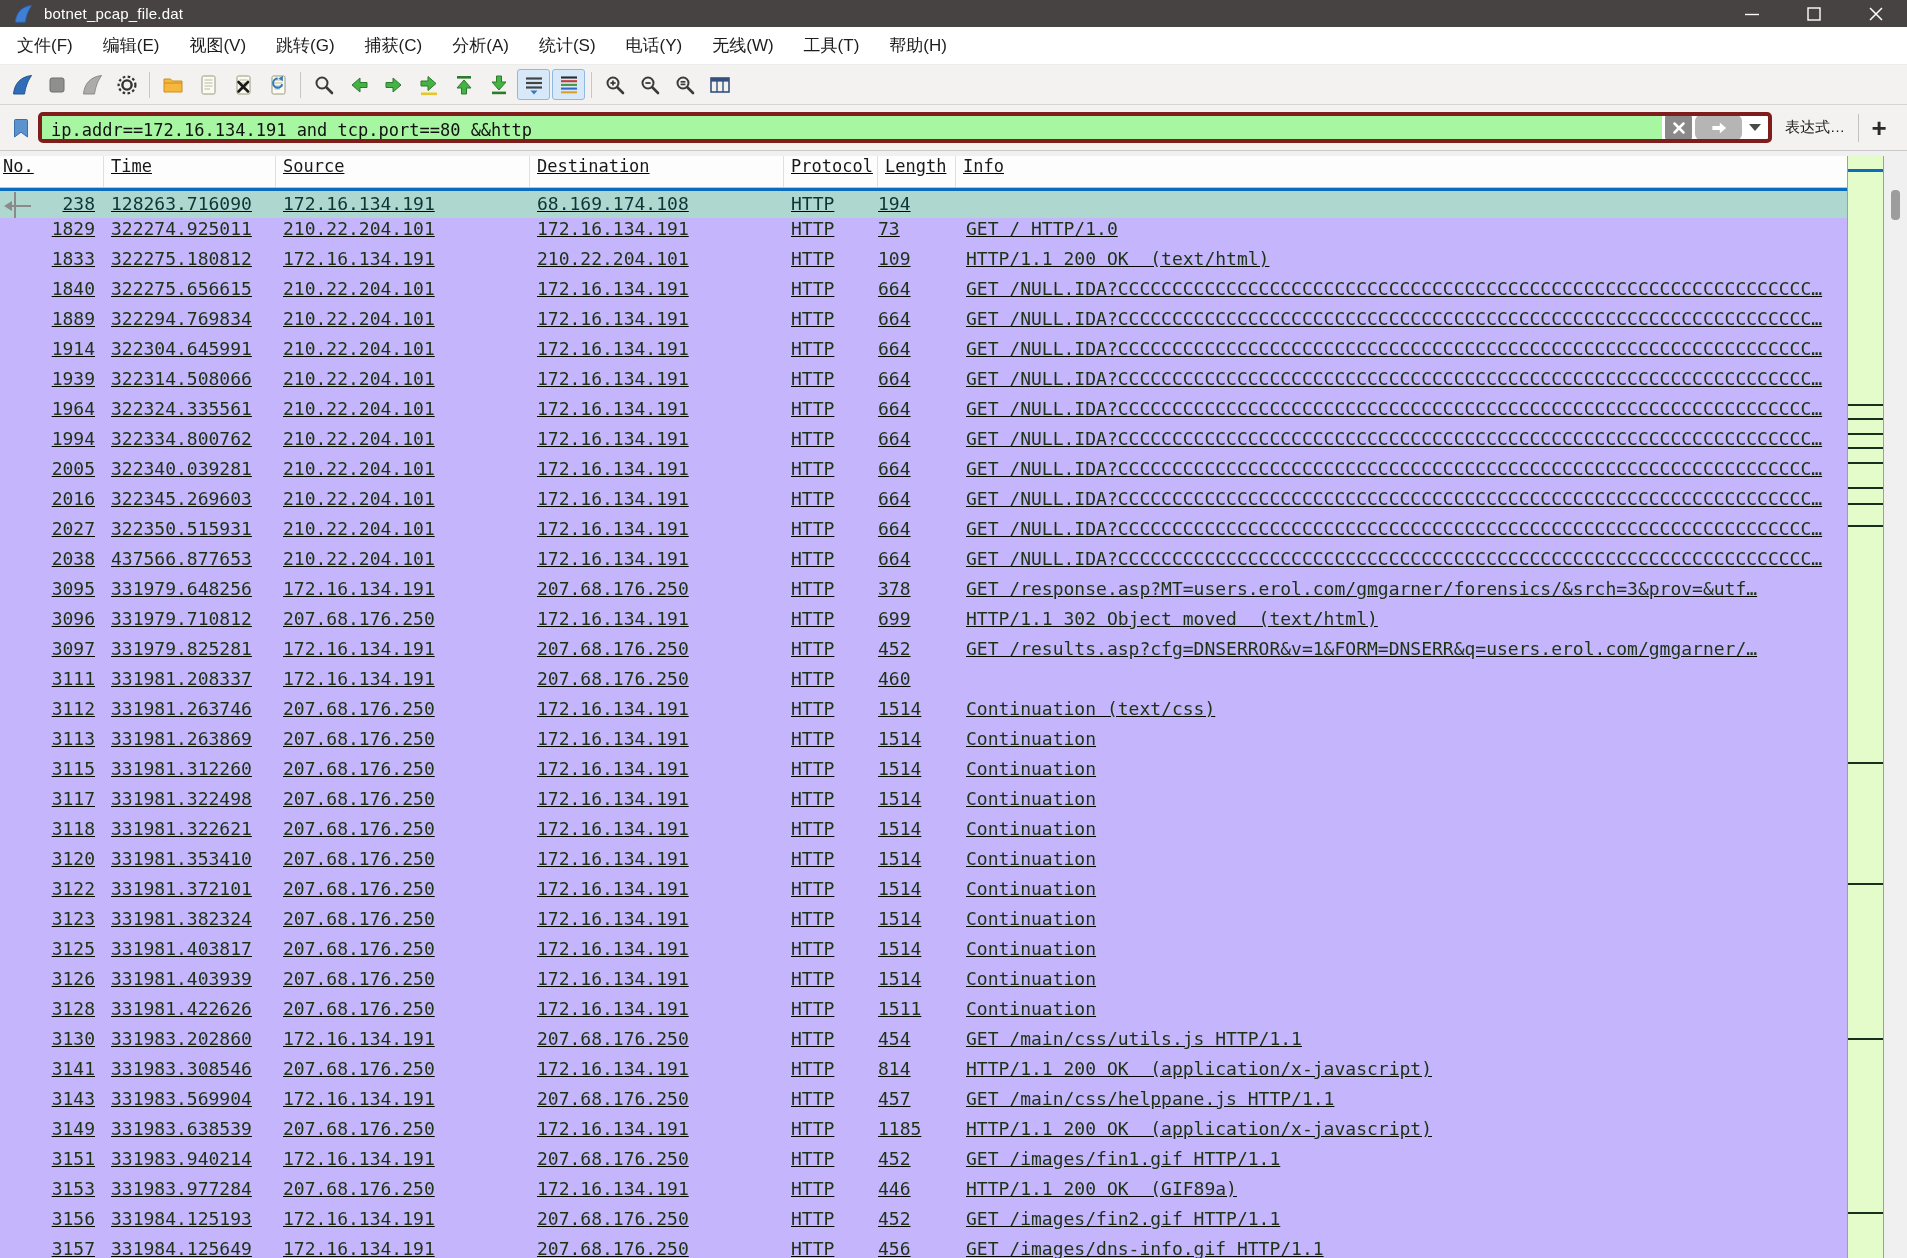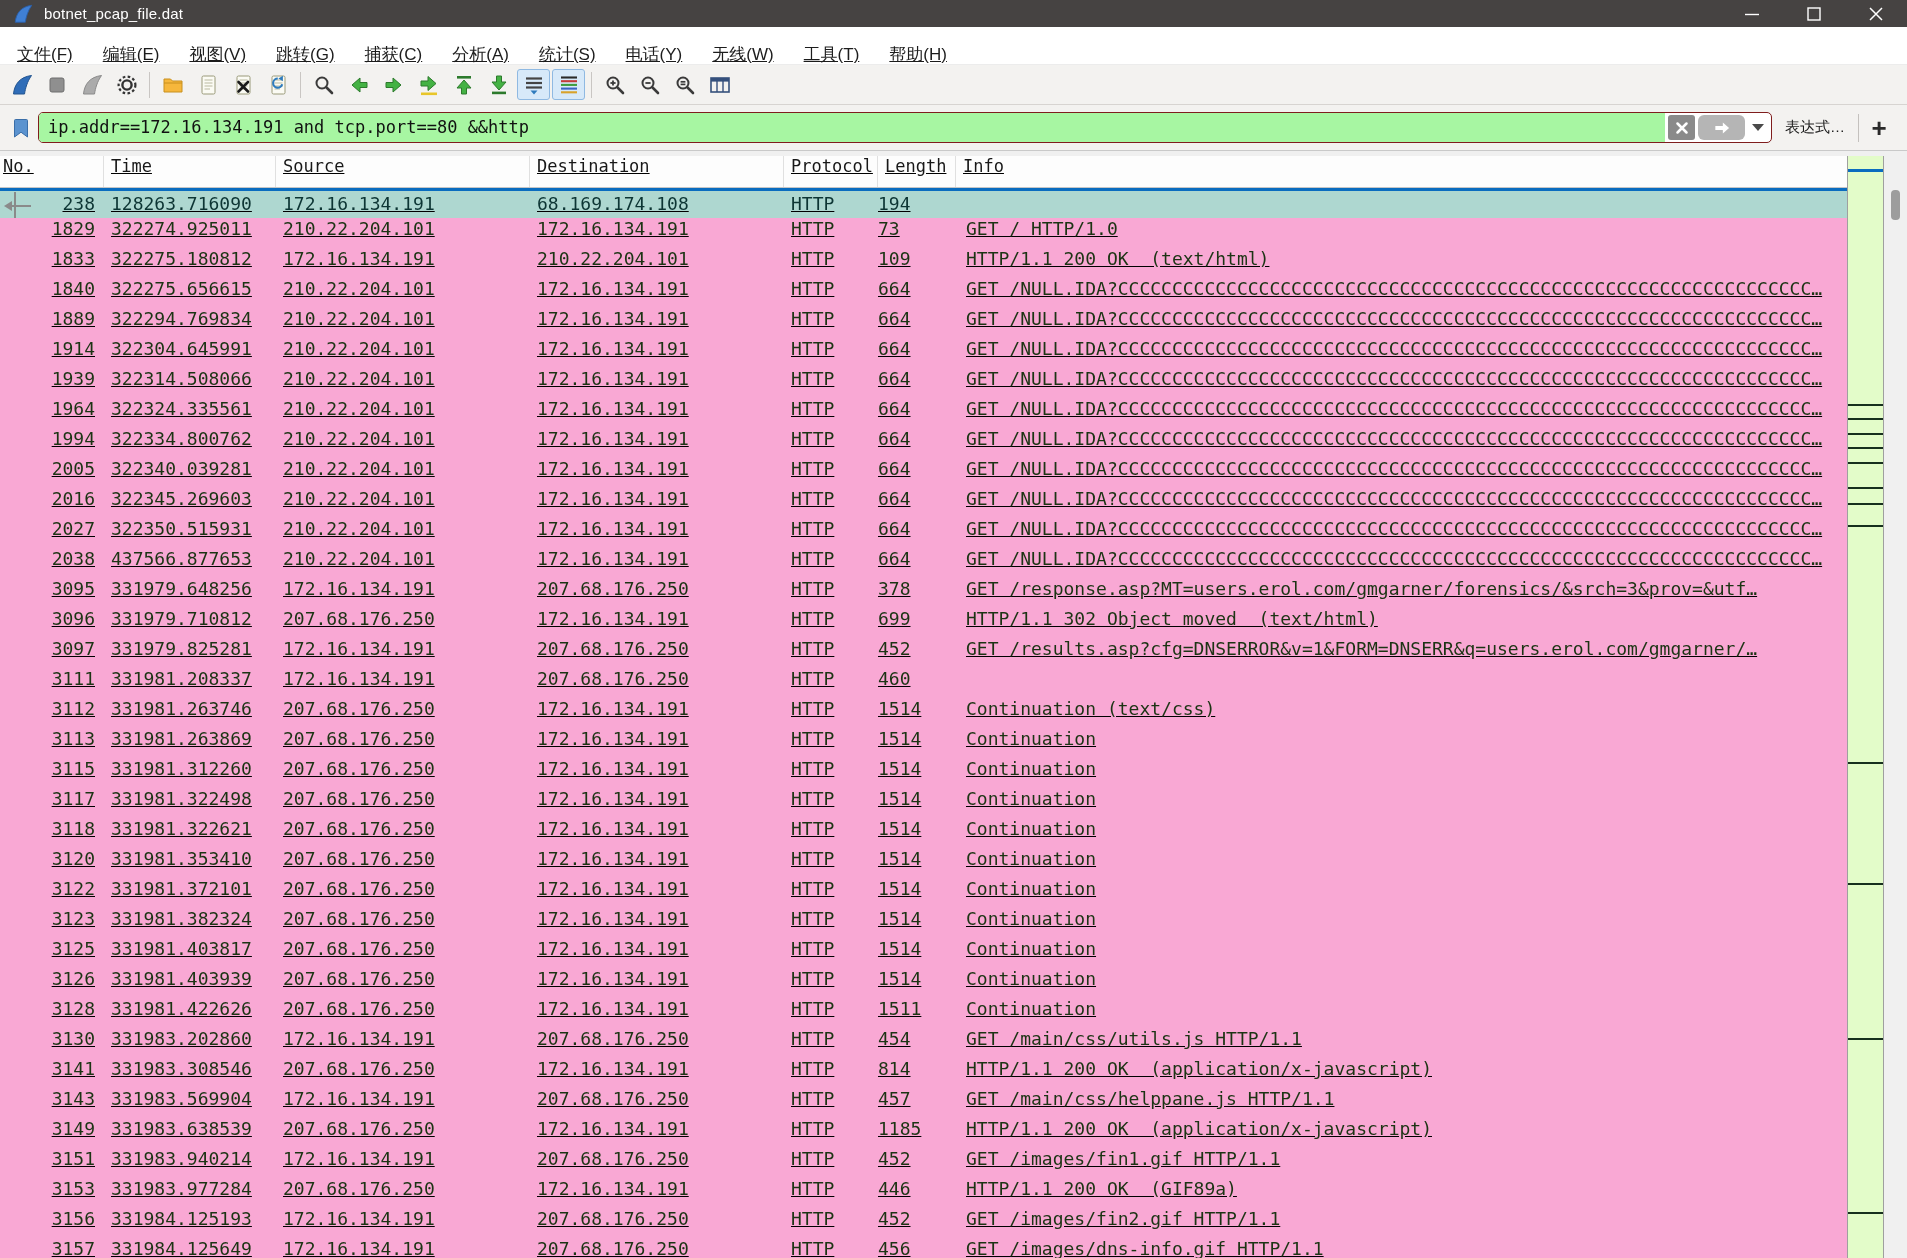--- a/index.html
+++ b/index.html
@@ -16,7 +16,7 @@
   
   .menubar { height:38px; background:#ffffff; display:flex; align-items:center;
              font-size:17px; color:#1c1c1c; border-bottom:1px solid #ececec; padding-left:2px; }
-  .menu-item { padding:9px 15px; height:100%; line-height:37px;text-decoration:underline; }
+  .menu-item { padding:0 15px; height:100%; line-height:37px; }
 
   
   .toolbar { height:40px; background:#f3f2f0; display:flex; align-items:center;

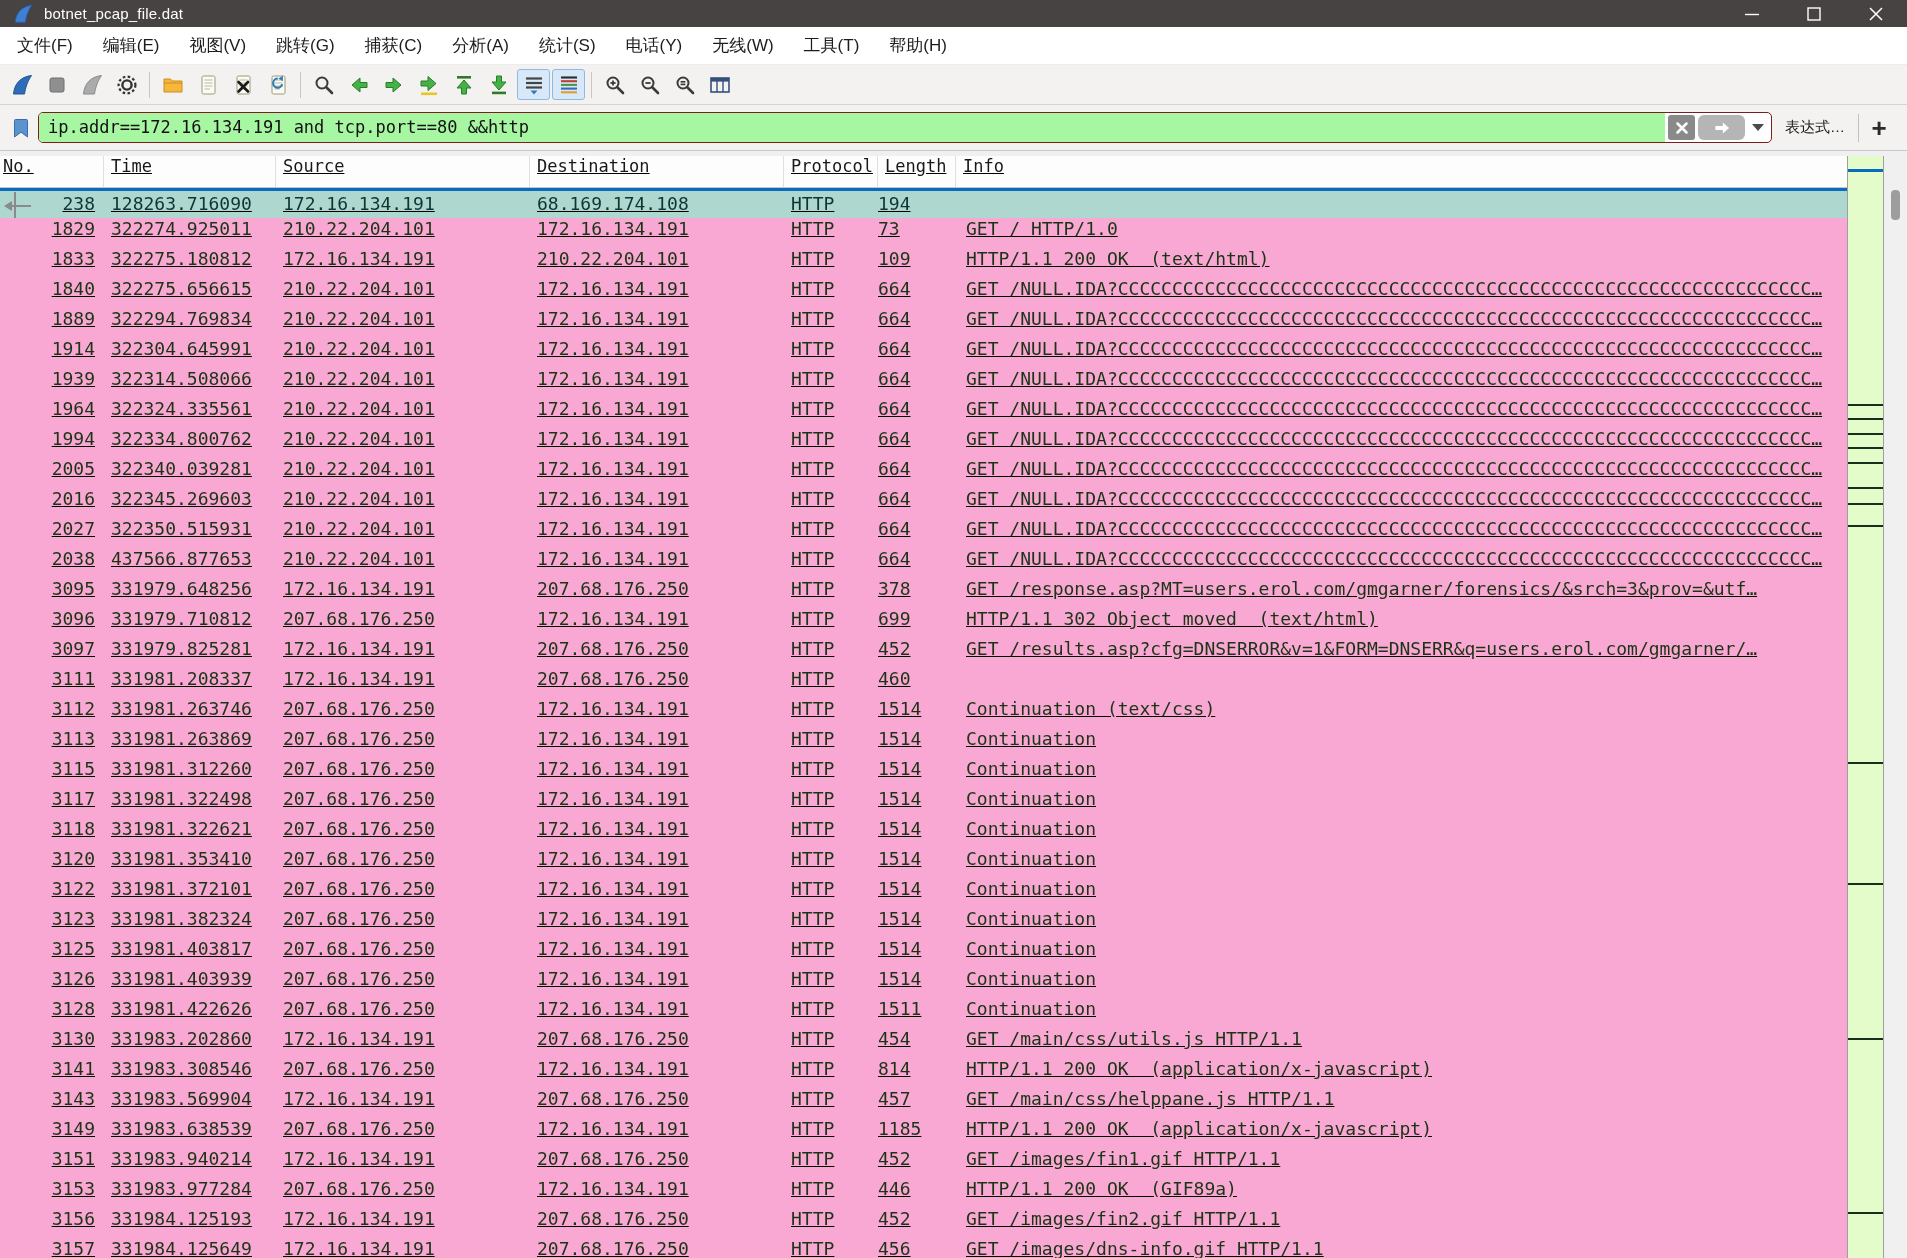--- a/index.html
+++ b/index.html
@@ -31,7 +31,7 @@
                padding:0 8px 0 6px; border-bottom:1px solid #c9c9c9; }
   .bookmark-btn { width:30px; height:30px; display:flex; align-items:center; justify-content:center; }
   .filter-field { flex:1; height:31px; display:flex; align-items:center; margin-left:2px;
-                  border:1px solid #7f1d1d; border-radius:5px; background:#fff; overflow:hidden; }
+                  border:4px solid #7f1d1d; border-radius:5px; background:#fff; overflow:hidden; }
   .filter-input { flex:1; height:100%; background:#a7f6a2; color:#111;
                   font:17px "DejaVu Sans Mono", monospace; line-height:29px;
                   padding:0 9px; white-space:pre; overflow:hidden; }

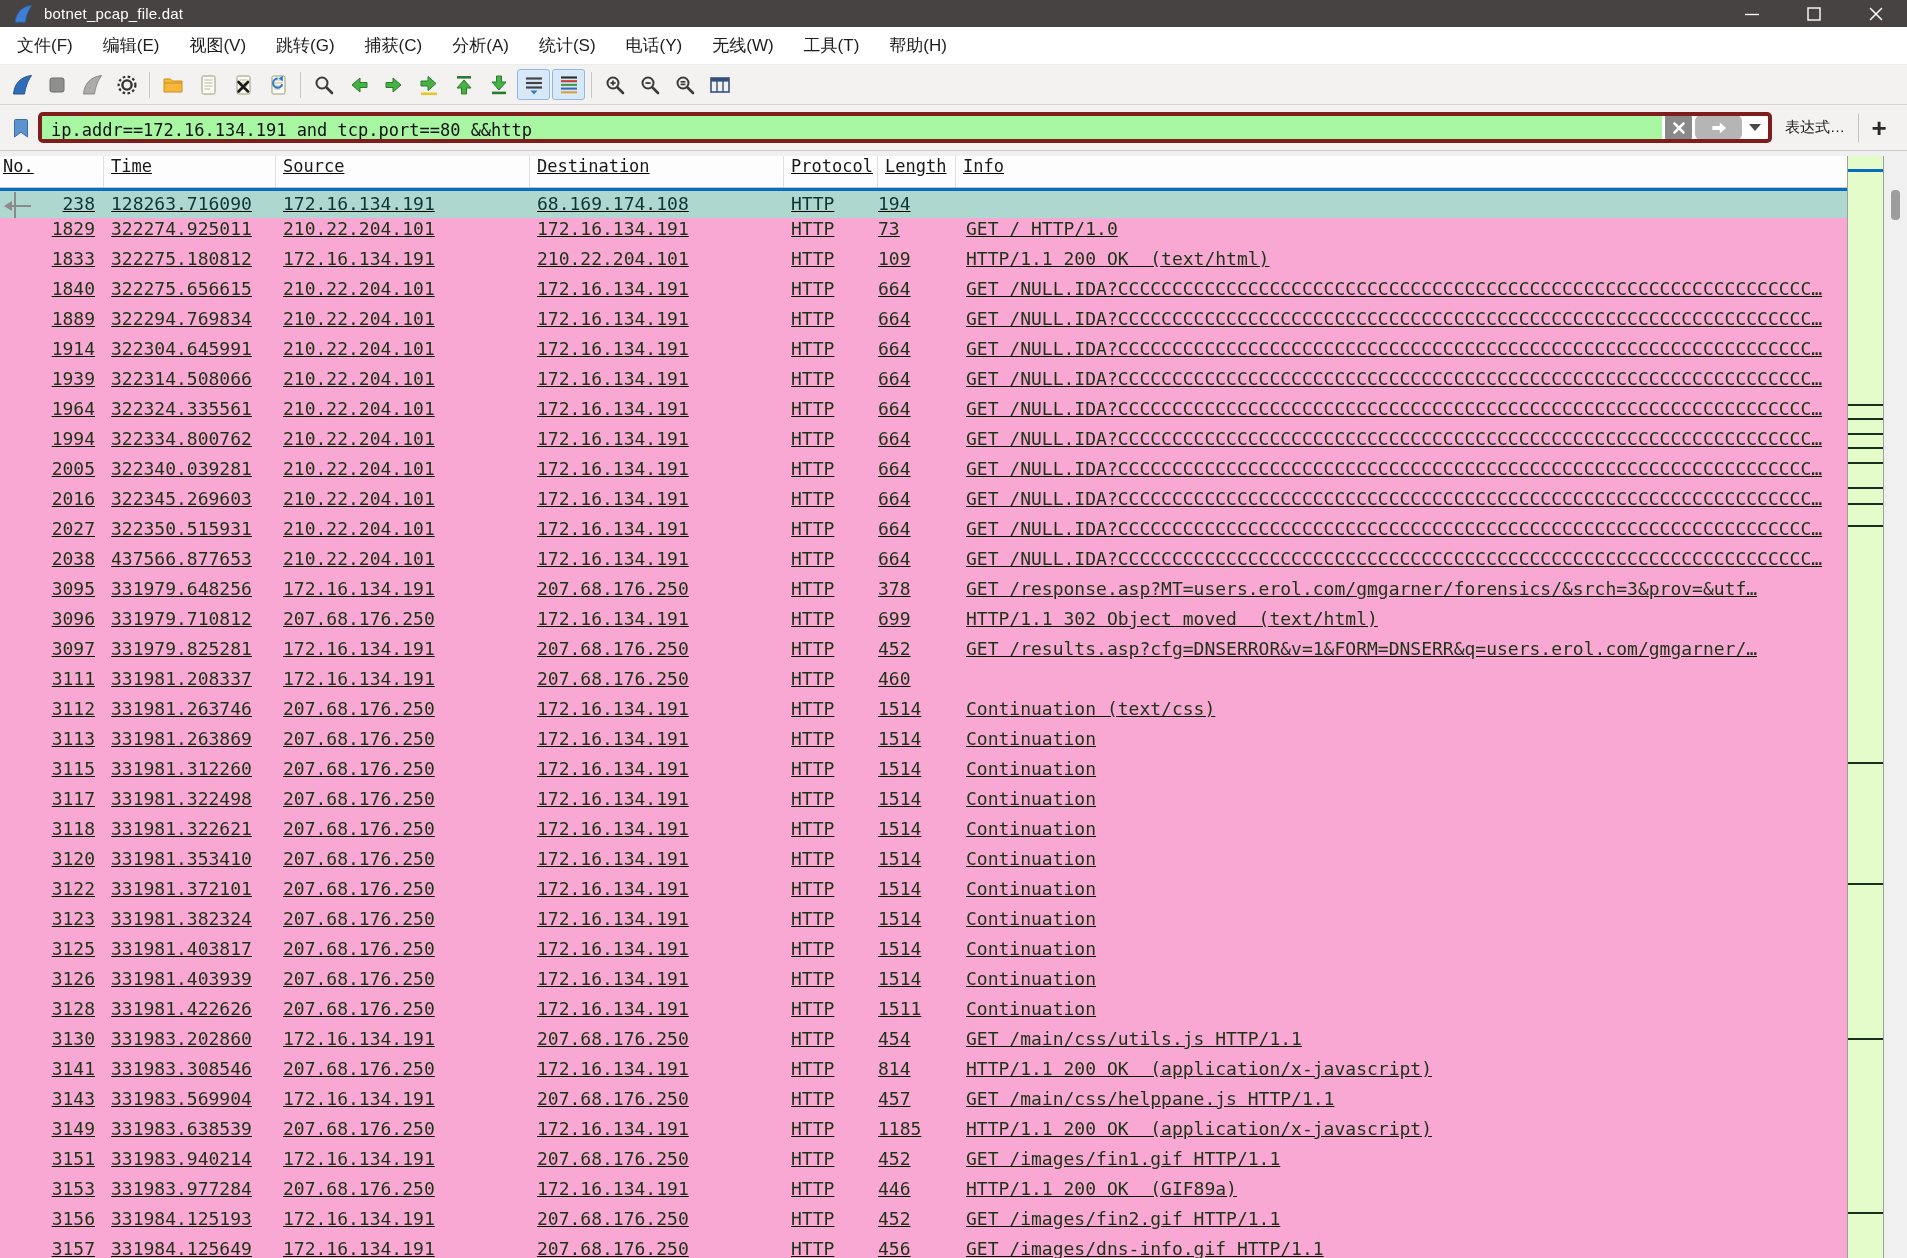--- a/index.html
+++ b/index.html
@@ -56,7 +56,7 @@
   .hcell:first-child { padding-left:3px; }
   .hcell:last-child { border-right:none; }
   .prow { height:30px; line-height:30px; font:18px "DejaVu Sans Mono", monospace;
-          color:#1c3414; background:#f9a8d4; position:relative; }
+          color:#1c3414; background:#c4b5fd; position:relative; }
   .prow.selected { background:#aed7d0; border-top:3px solid #0a6cbf; line-height:26px; color:#0d3534; }
   .cell { overflow:hidden; }
   .c-no  { text-align:right; padding-right:9px;margin-left:40px; }

